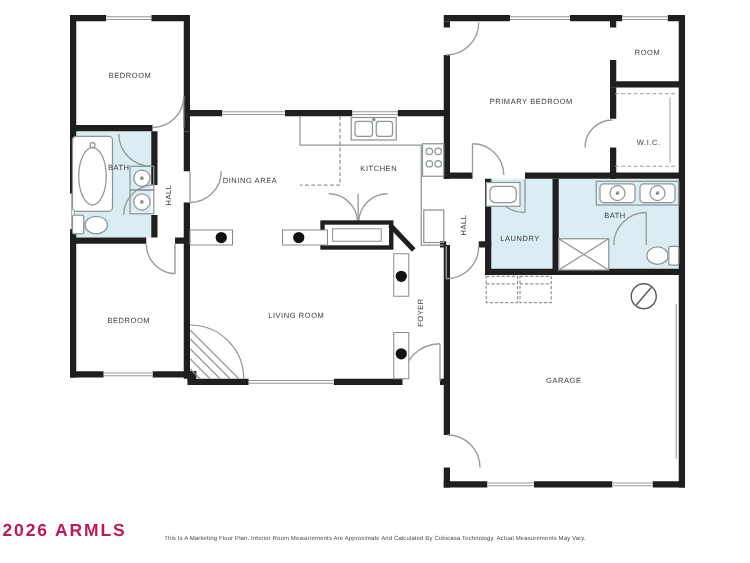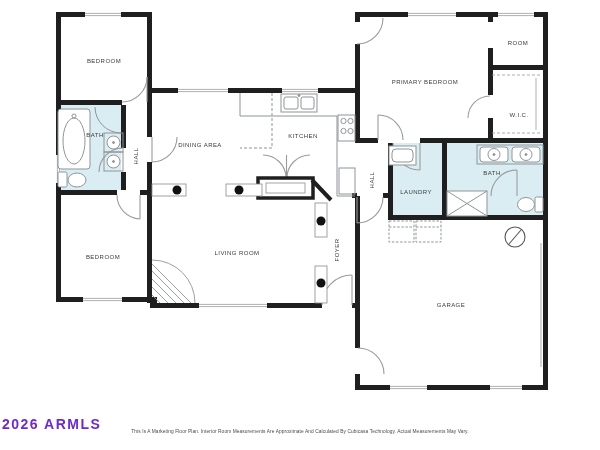--- a/index.html
+++ b/index.html
@@ -10,7 +10,7 @@
       font-size:6px;letter-spacing:.45px;color:#3a3a3a;white-space:nowrap;font-weight:400;}
   .room-label.vertical{transform:translate(-50%,-50%) rotate(-90deg);}
   .watermark{position:absolute;left:2px;top:416px;font-size:14px;font-weight:bold;
-      color:#6d28d9;letter-spacing:1.5px;}
+      color:#be185d;letter-spacing:1.5px;}
   .disclaimer{position:absolute;left:0;right:0;top:429px;text-align:center;
       font-size:4.8px;color:#4a4a4a;letter-spacing:.1px;}
 </style>

